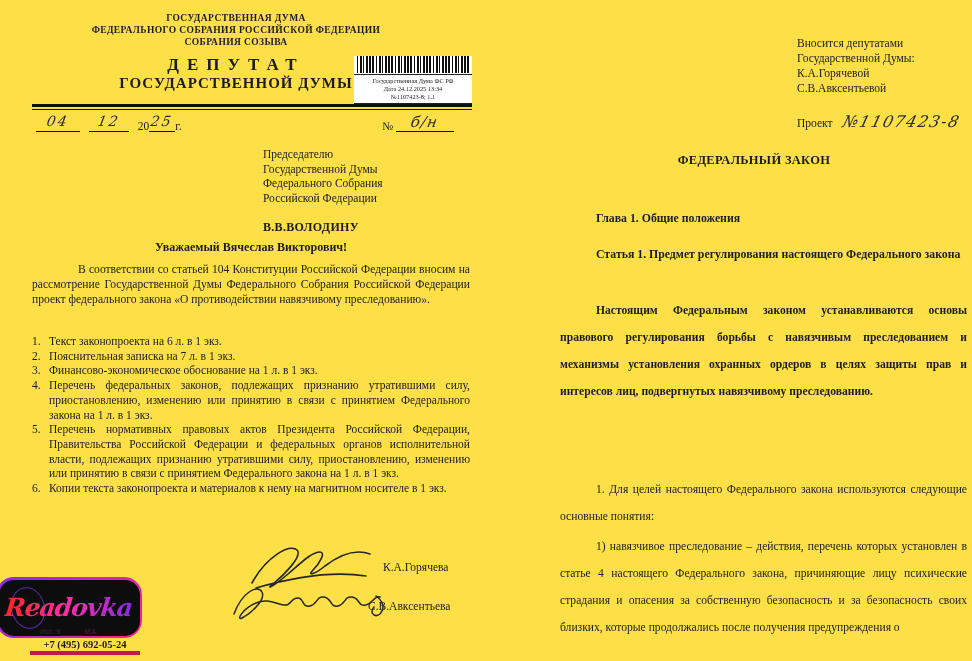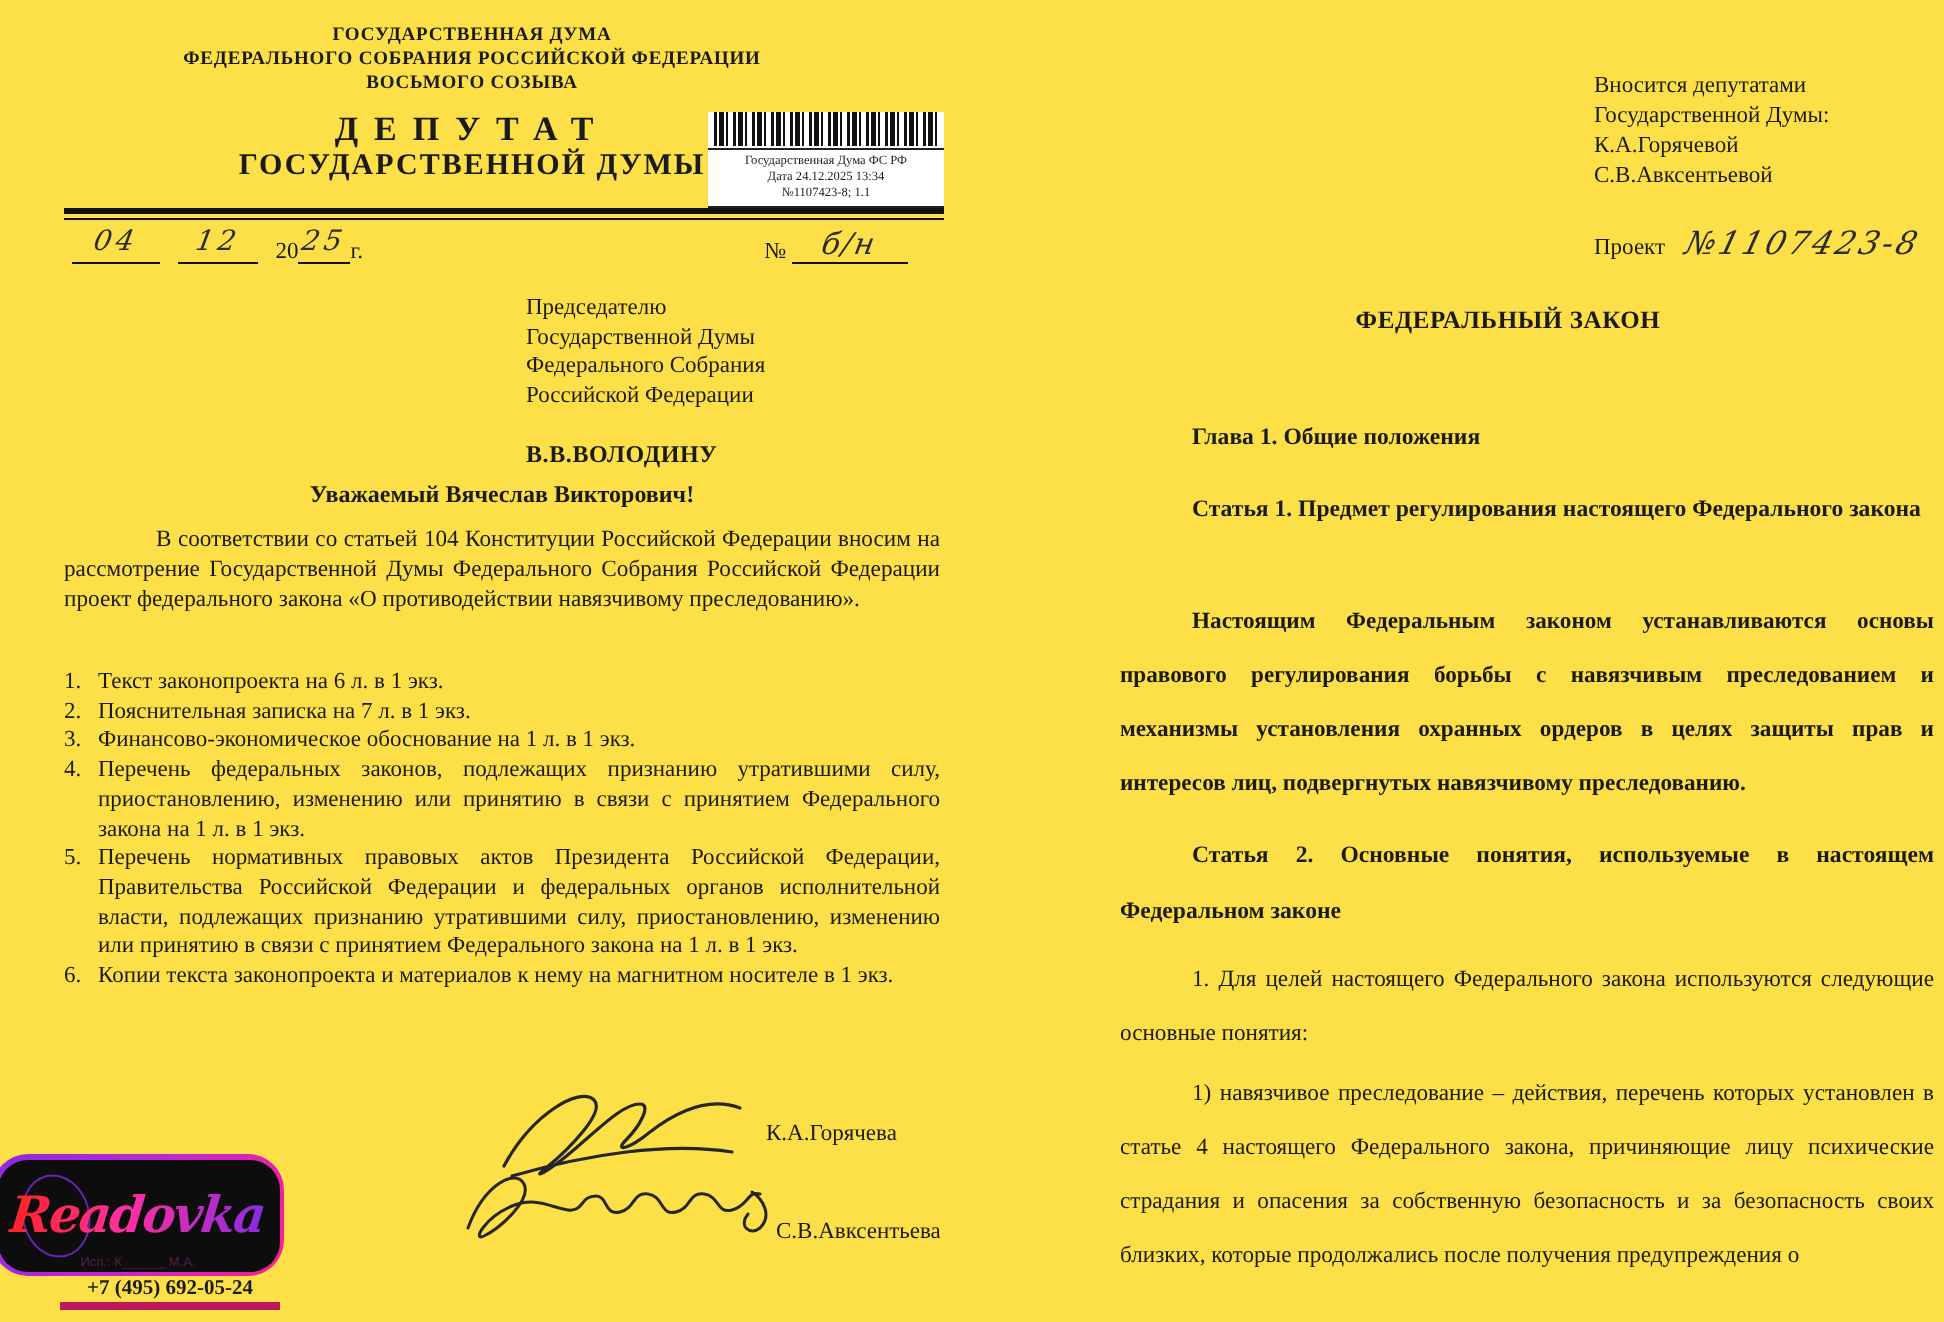--- a/index.html
+++ b/index.html
@@ -112,7 +112,7 @@
   <div class="abs letterhead">
     <div class="lh-small">ГОСУДАРСТВЕННАЯ ДУМА</div>
     <div class="lh-small">ФЕДЕРАЛЬНОГО СОБРАНИЯ РОССИЙСКОЙ ФЕДЕРАЦИИ</div>
-    <div class="lh-small">ВОСЬМОГО СОЗЫВА</div>
+    <div class="lh-small">СОБРАНИЯ СОЗЫВА</div>
     <div class="lh-deputy">ДЕПУТАТ</div>
     <div class="lh-duma">ГОСУДАРСТВЕННОЙ ДУМЫ</div>
   </div>

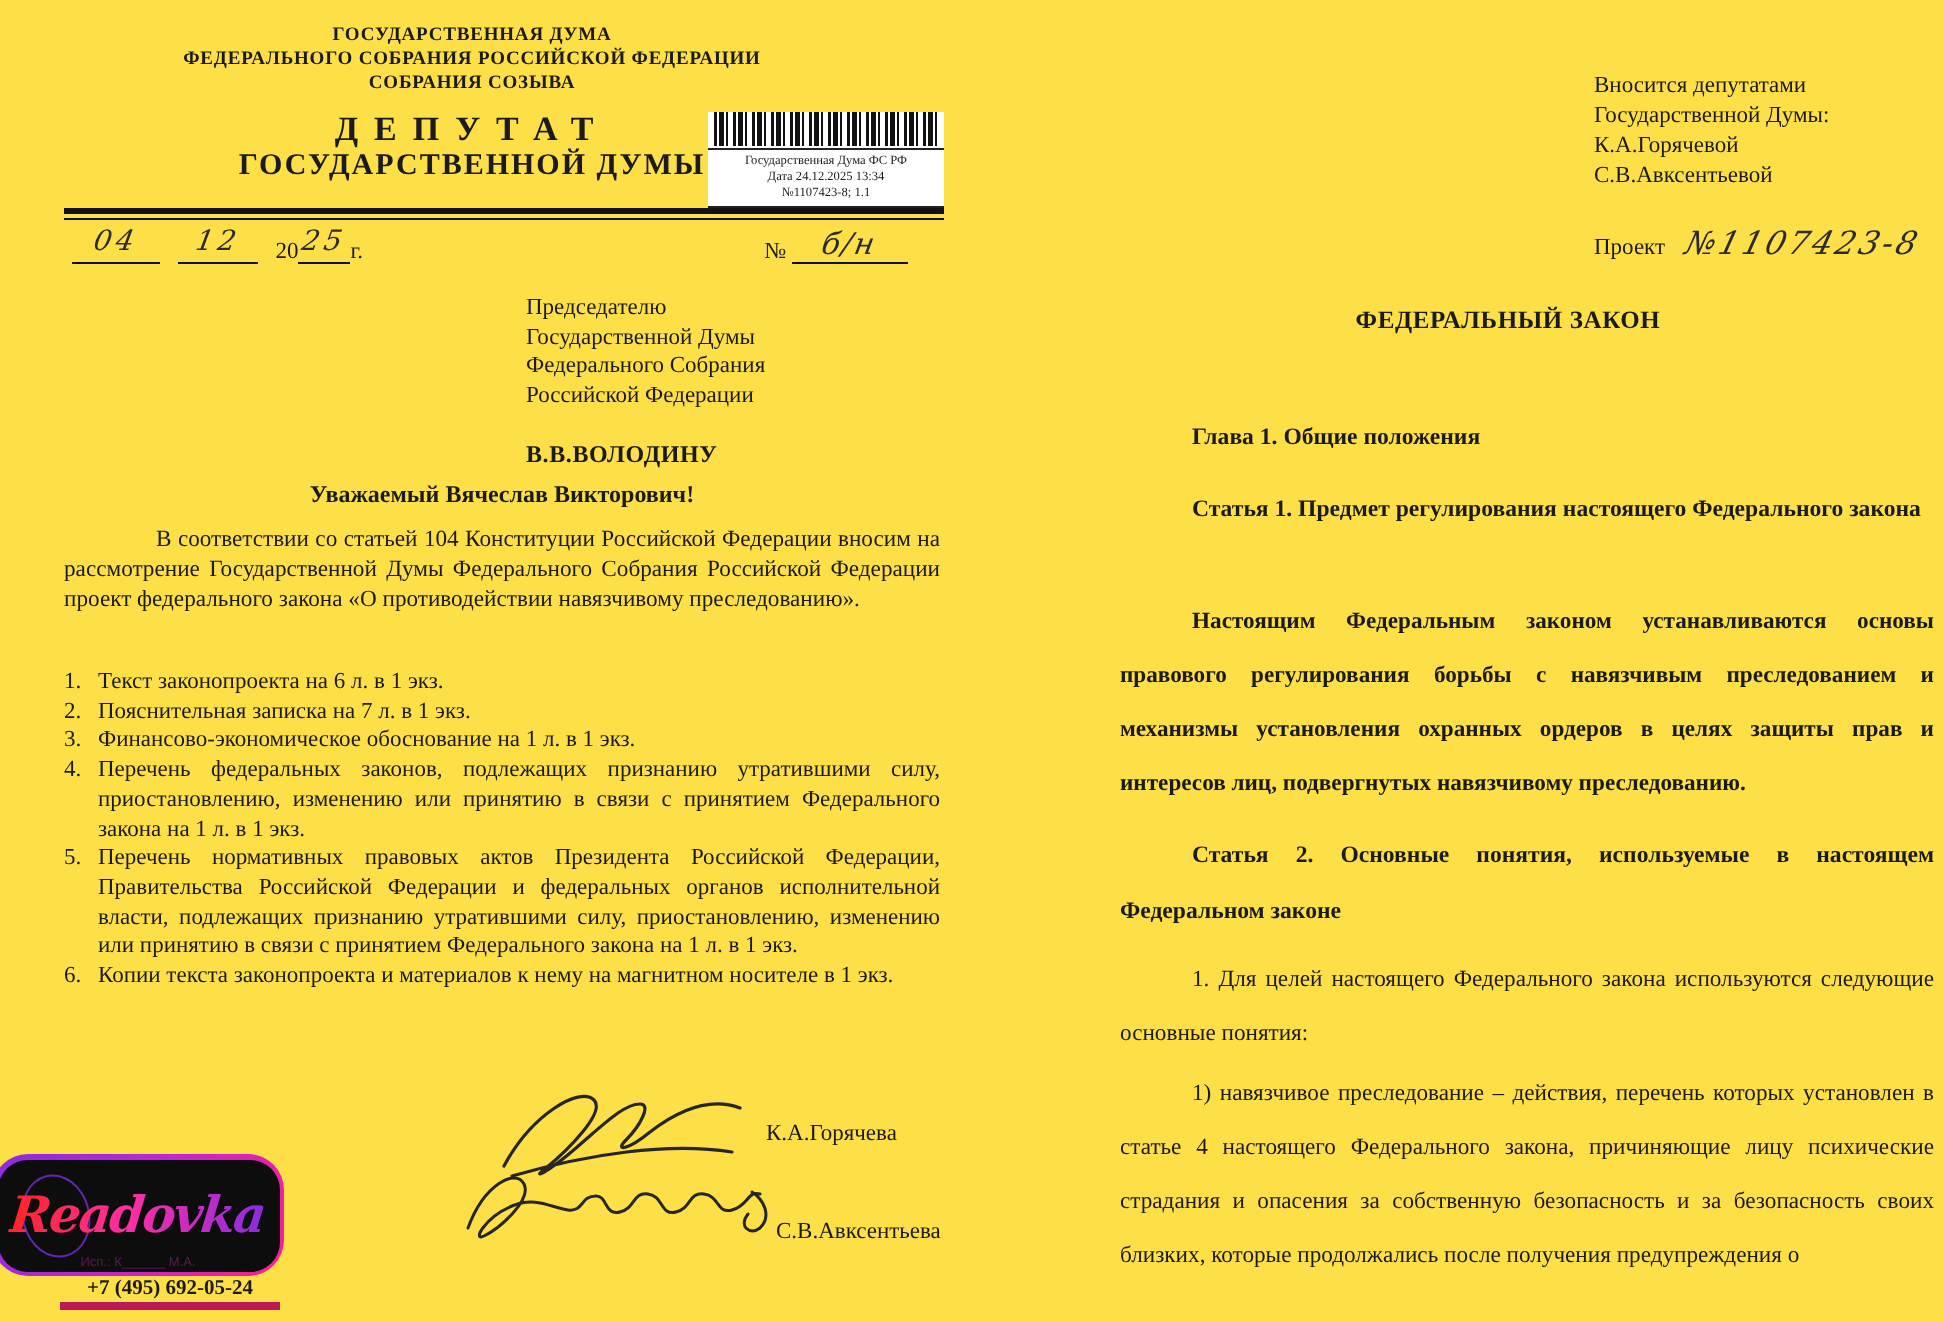--- a/index.html
+++ b/index.html
@@ -224,7 +224,6 @@
 
     <div class="law-par art1-body">Настоящим Федеральным законом устанавливаются основы правового регулирования борьбы с навязчивым преследованием и механизмы установления охранных ордеров в целях защиты прав и интересов лиц, подвергнутых навязчивому преследованию.</div>
 
-    <div class="art-title art2-title">Статья 2. Основные понятия, используемые в настоящем Федеральном законе</div>
 
     <div class="law-par art2-intro">1. Для целей настоящего Федерального закона используются следующие основные понятия:</div>
 

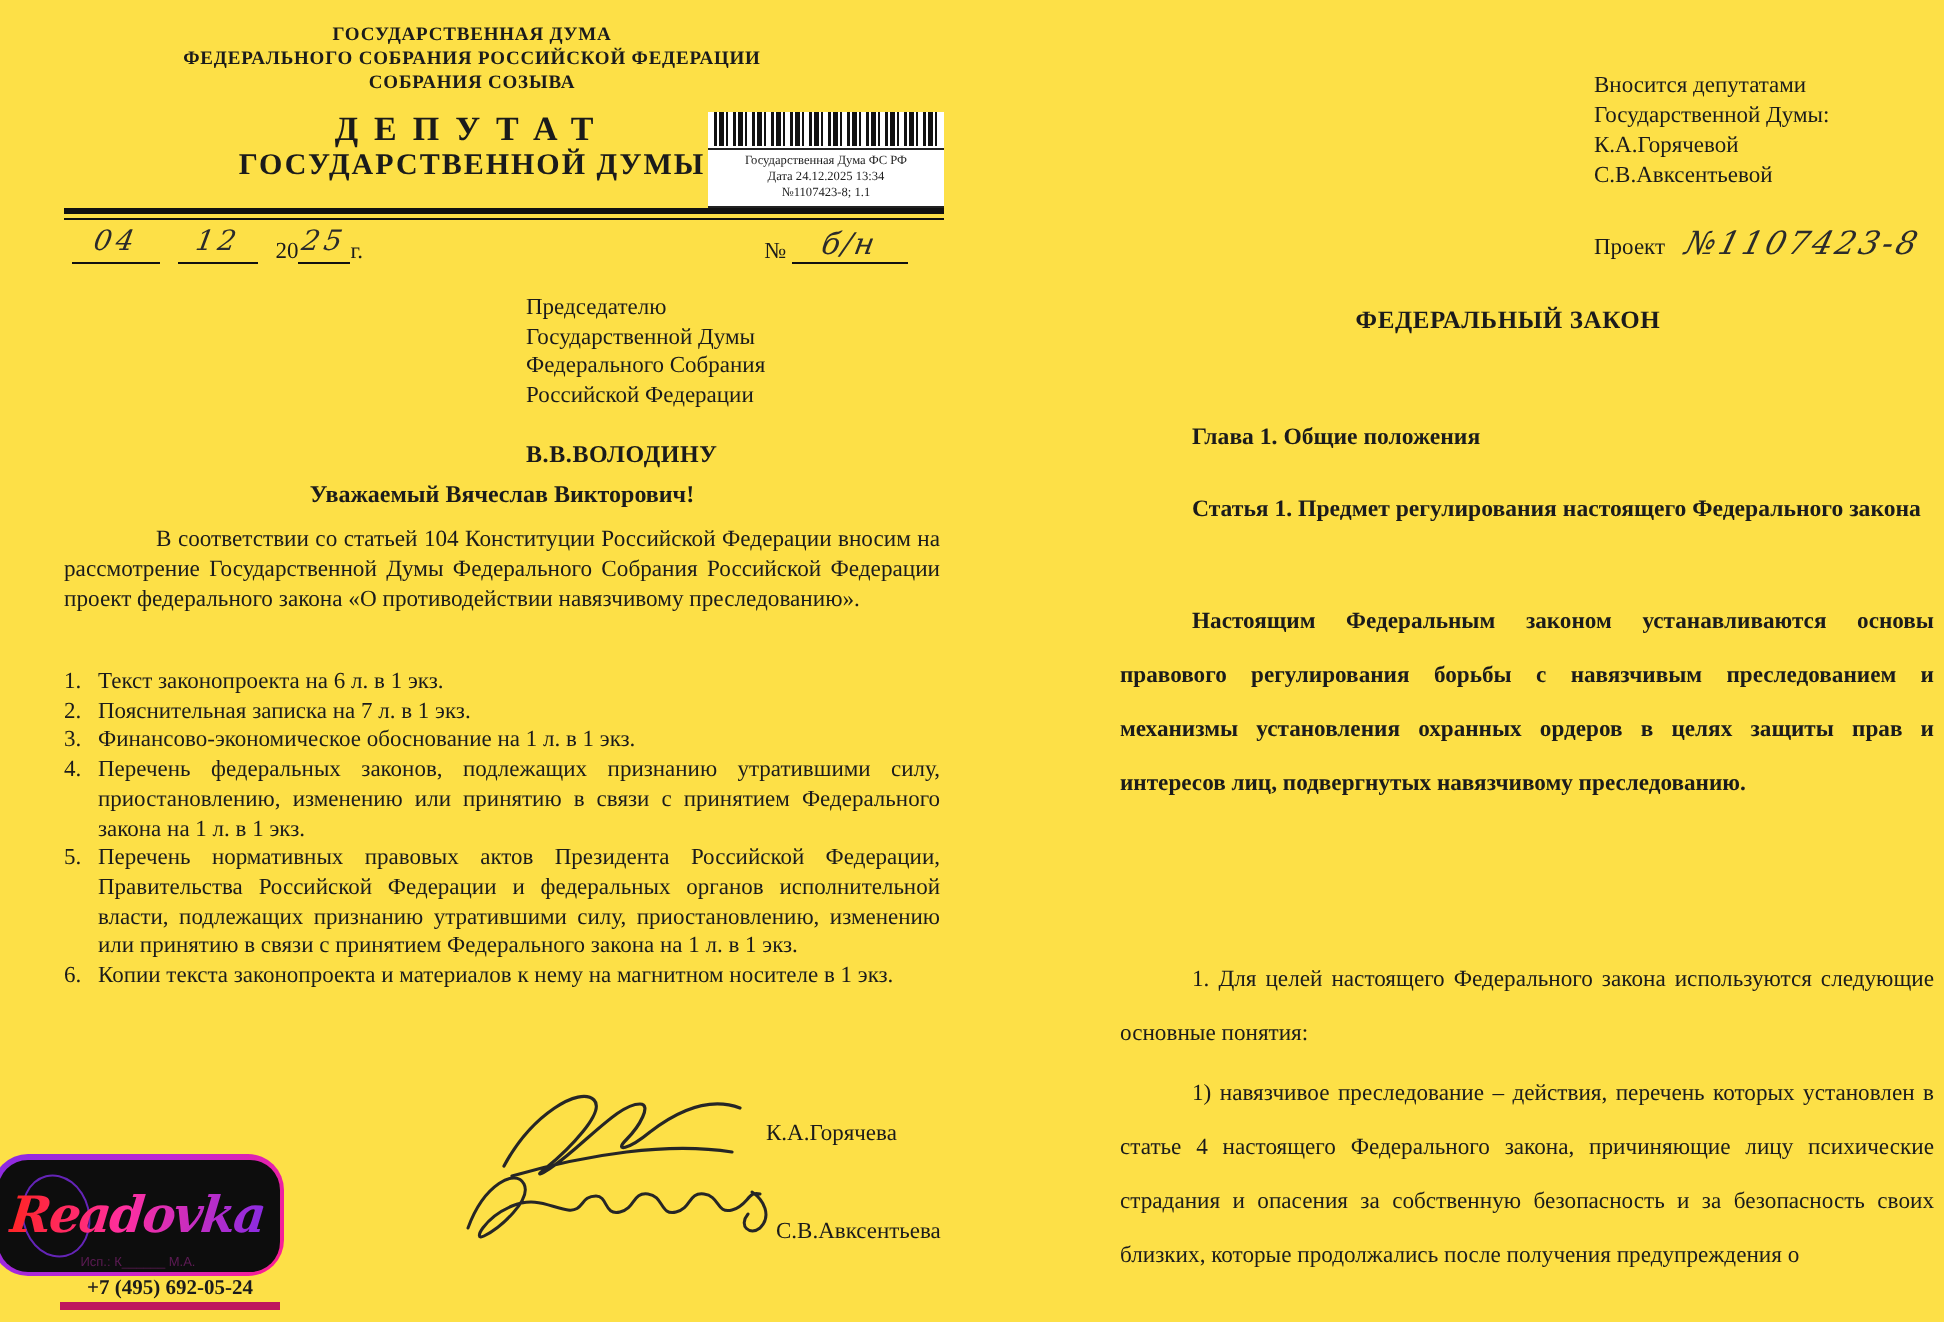--- a/index.html
+++ b/index.html
@@ -57,7 +57,7 @@
   .sig-autograph{stroke:#262626;fill:none;stroke-linecap:round;stroke-linejoin:round;}
   .sig-name{font-size:11.5px;}
   .sig-name-1{left:383px;top:561px;}
-  .sig-name-2{left:388px;top:600px;margin-top:10px;}
+  .sig-name-2{left:368px;top:600px;}
   .sig-svg-1{left:242px;top:543px;}
   .sig-svg-2{left:228px;top:580px;}
 

